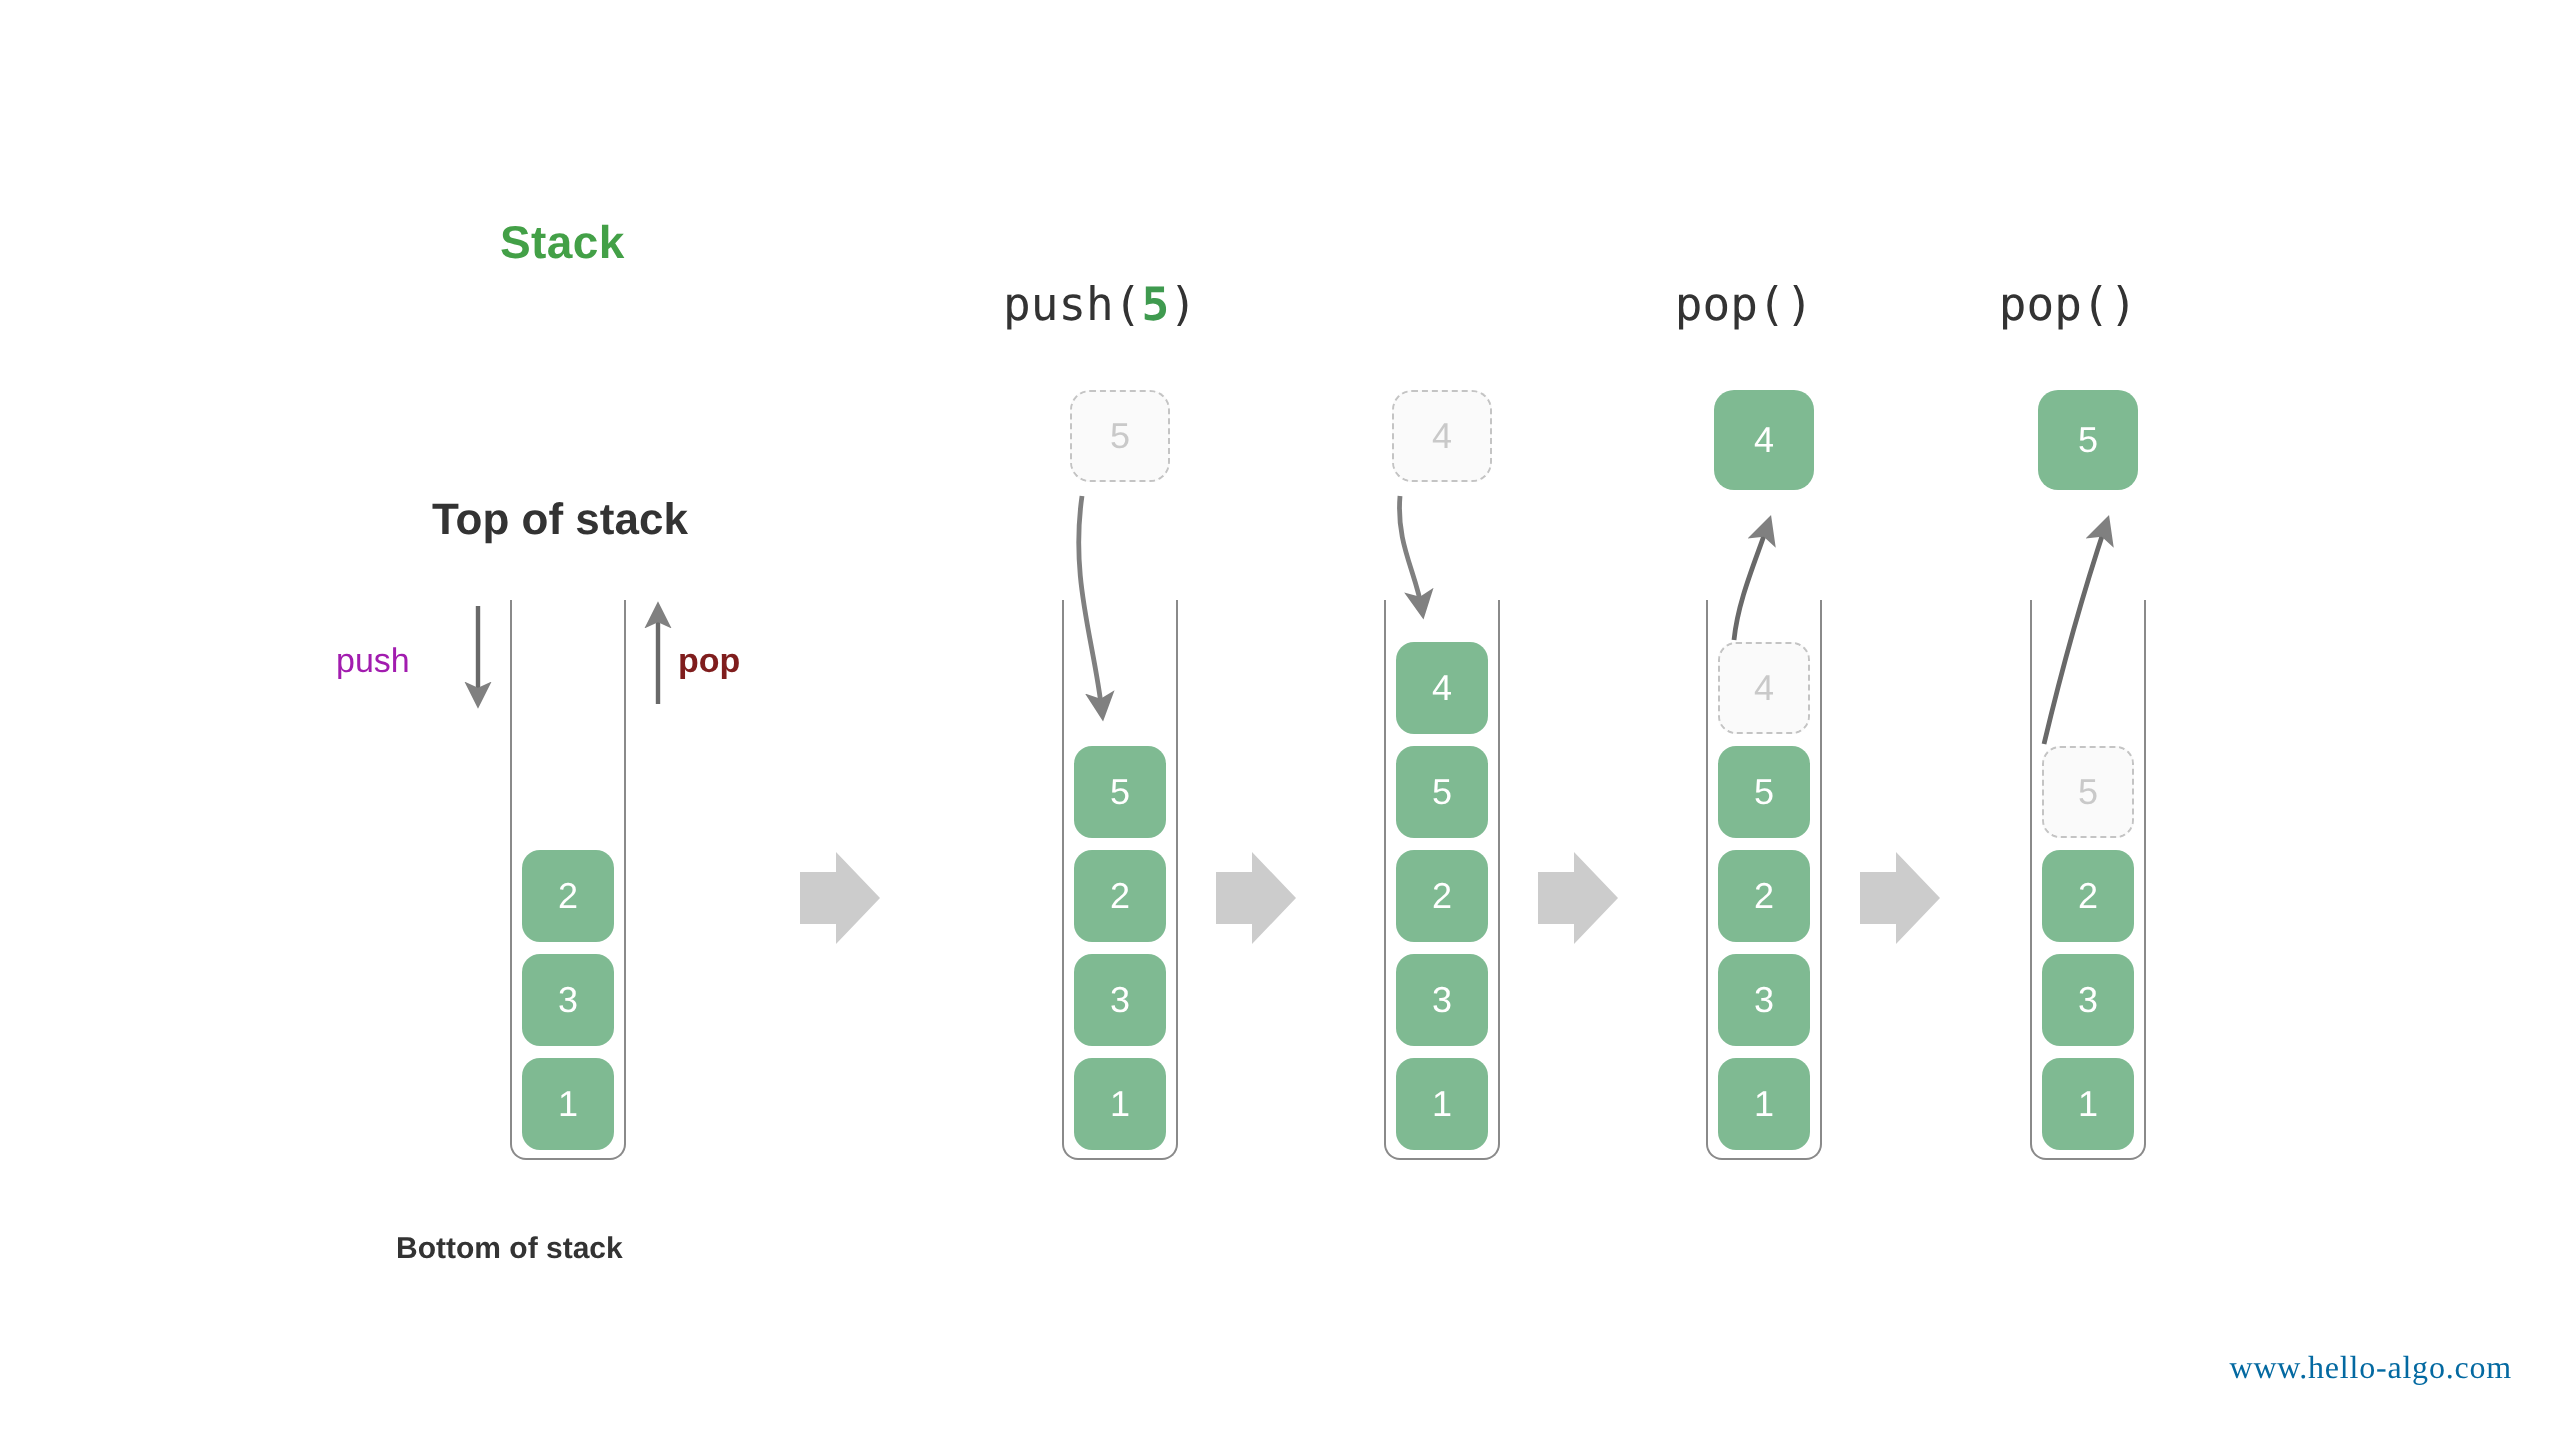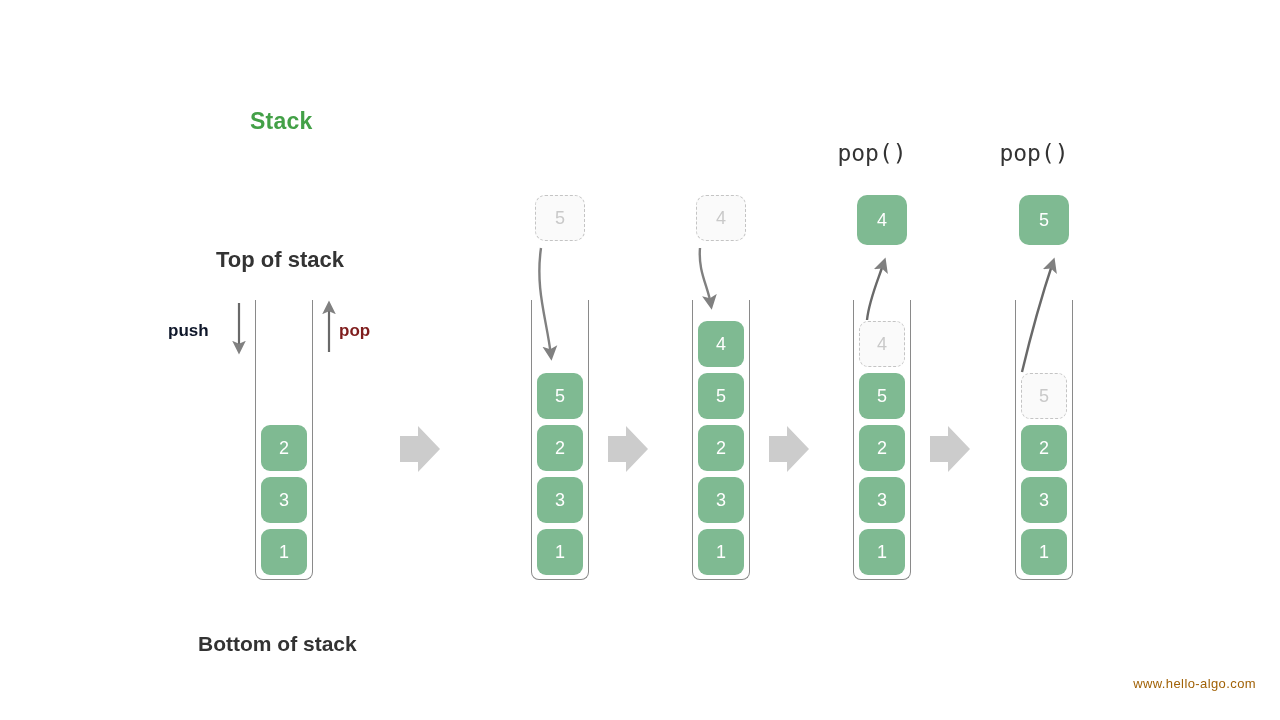--- a/index.html
+++ b/index.html
@@ -183,6 +183,7 @@
   </div>
 
   <div class="stack-col" style="left:450px">
+    <div class="op-header"><span>push(</span><span class="arg">5</span><span>)</span></div>
     <div class="cell ghost floating" style="top:195px">5</div>
     <div class="container-walls"></div>
     <div class="cell filled" style="top:373px">5</div>

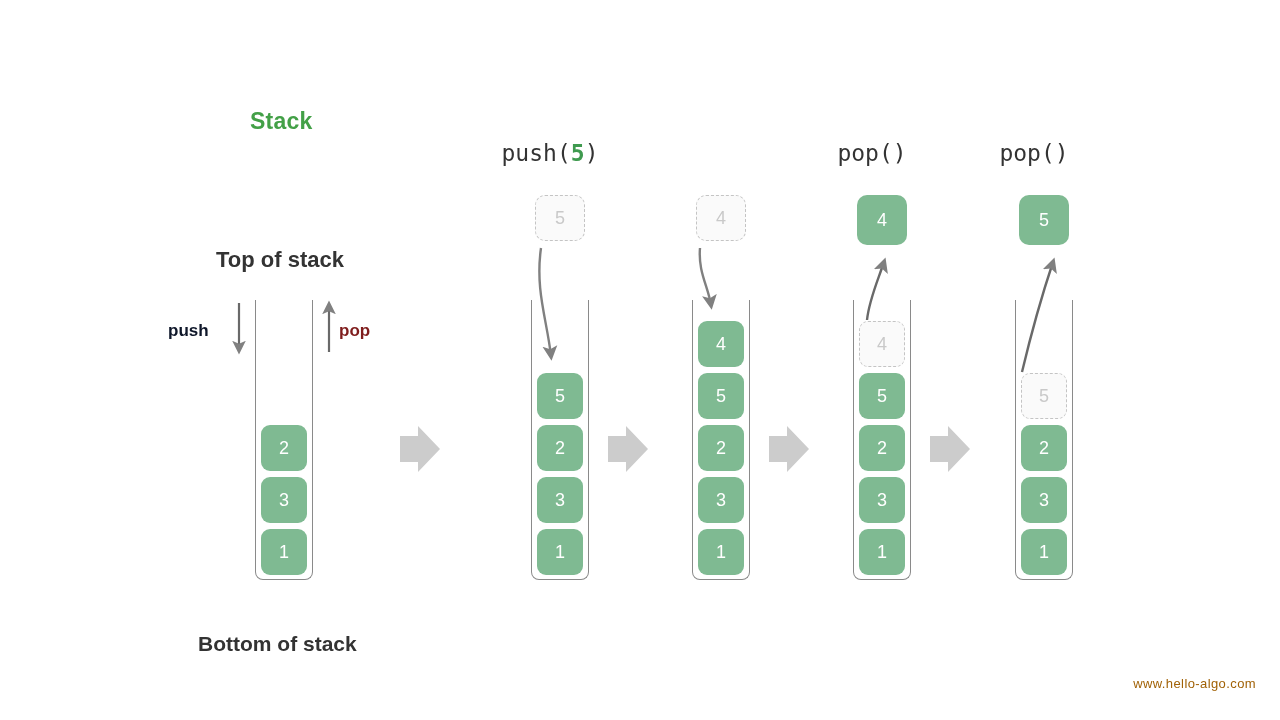--- a/index.html
+++ b/index.html
@@ -56,8 +56,8 @@
     left: 168px;
     top: 321px;
     font-size: 17px;
-    font-weight: bold;
-    color: #0f172a;
+    font-weight: normal;
+    color: #a21caf;
     white-space: nowrap;
   }
   .label-pop {

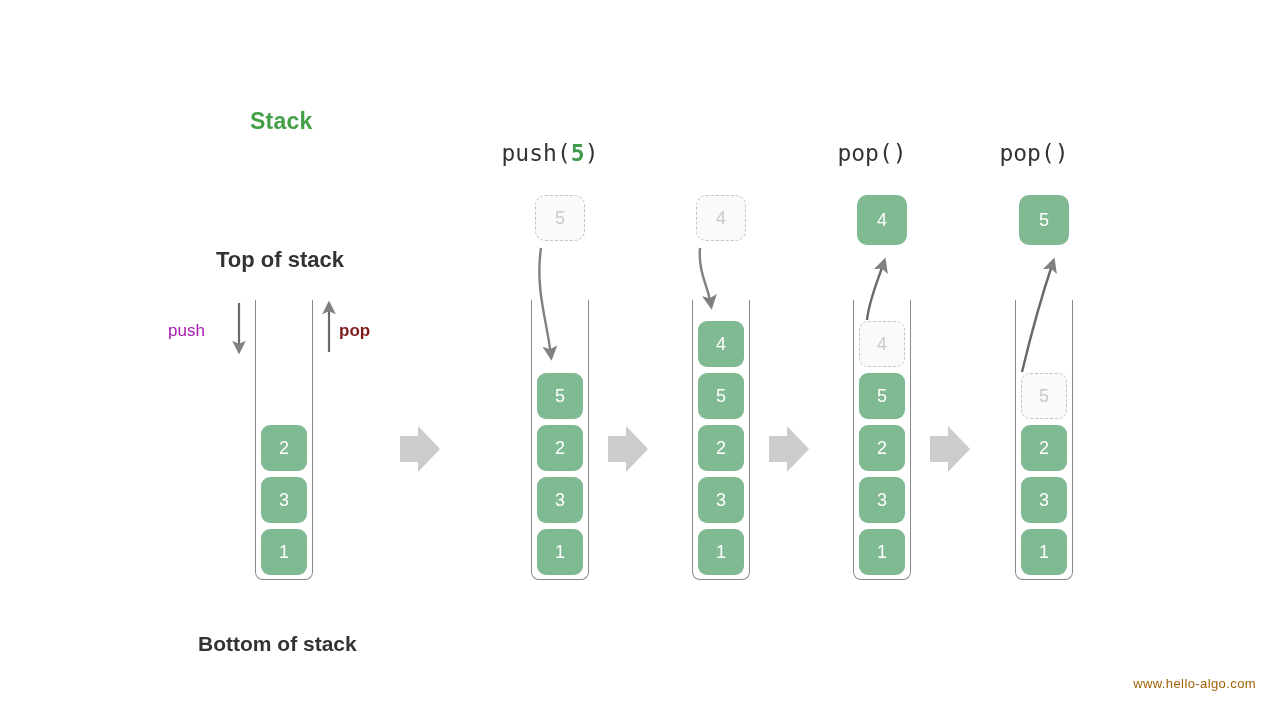--- a/index.html
+++ b/index.html
@@ -45,11 +45,10 @@
     position: absolute;
     left: 198px;
     top: 616px;
-    font-size: 21px;
+    font-size: 15px;
     font-weight: bold;
     color: #333333;
     white-space: nowrap;
-    margin-top: 16px;
   }
   .label-push {
     position: absolute;

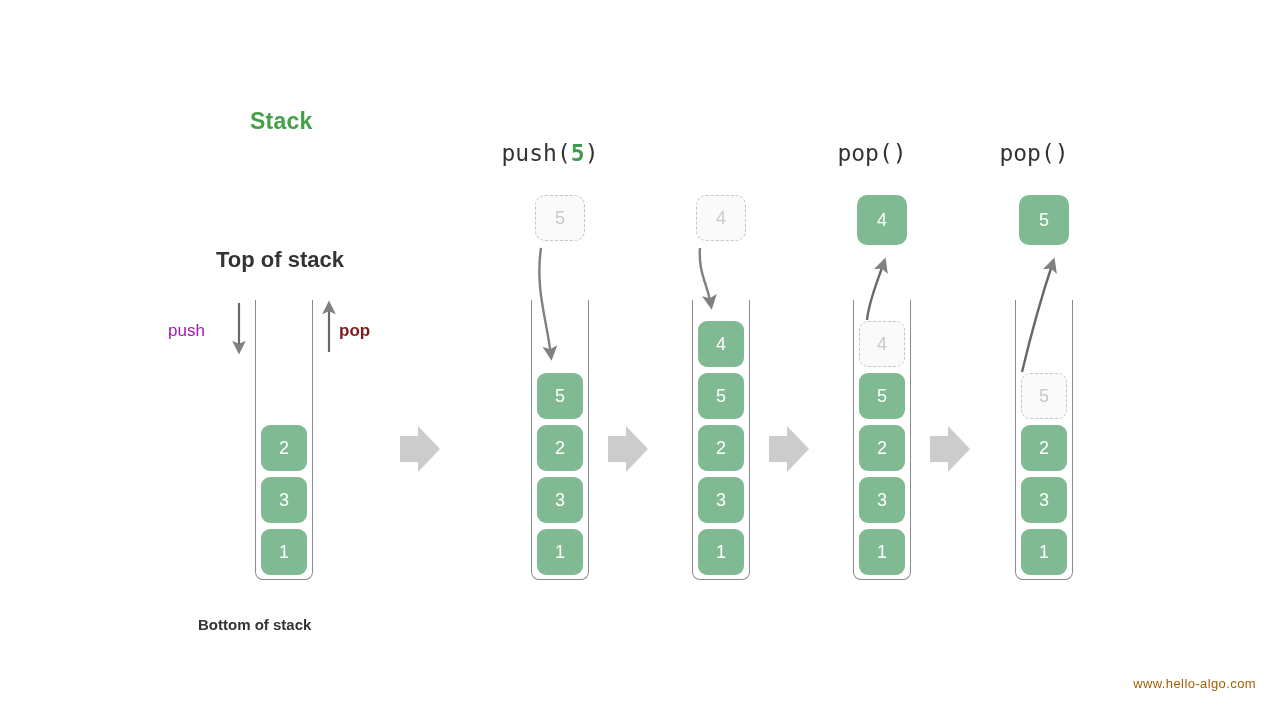--- a/index.html
+++ b/index.html
@@ -155,9 +155,9 @@
     position: absolute;
     right: 24px;
     top: 676px;
-    font-family: Liberation Sans, sans-serif;
-    font-size: 13px;
-    color: #a16207;
+    font-family: Liberation Serif, serif;
+    font-size: 16px;
+    color: #0369a1;
     letter-spacing: 0.4px;
     white-space: nowrap;
   }

